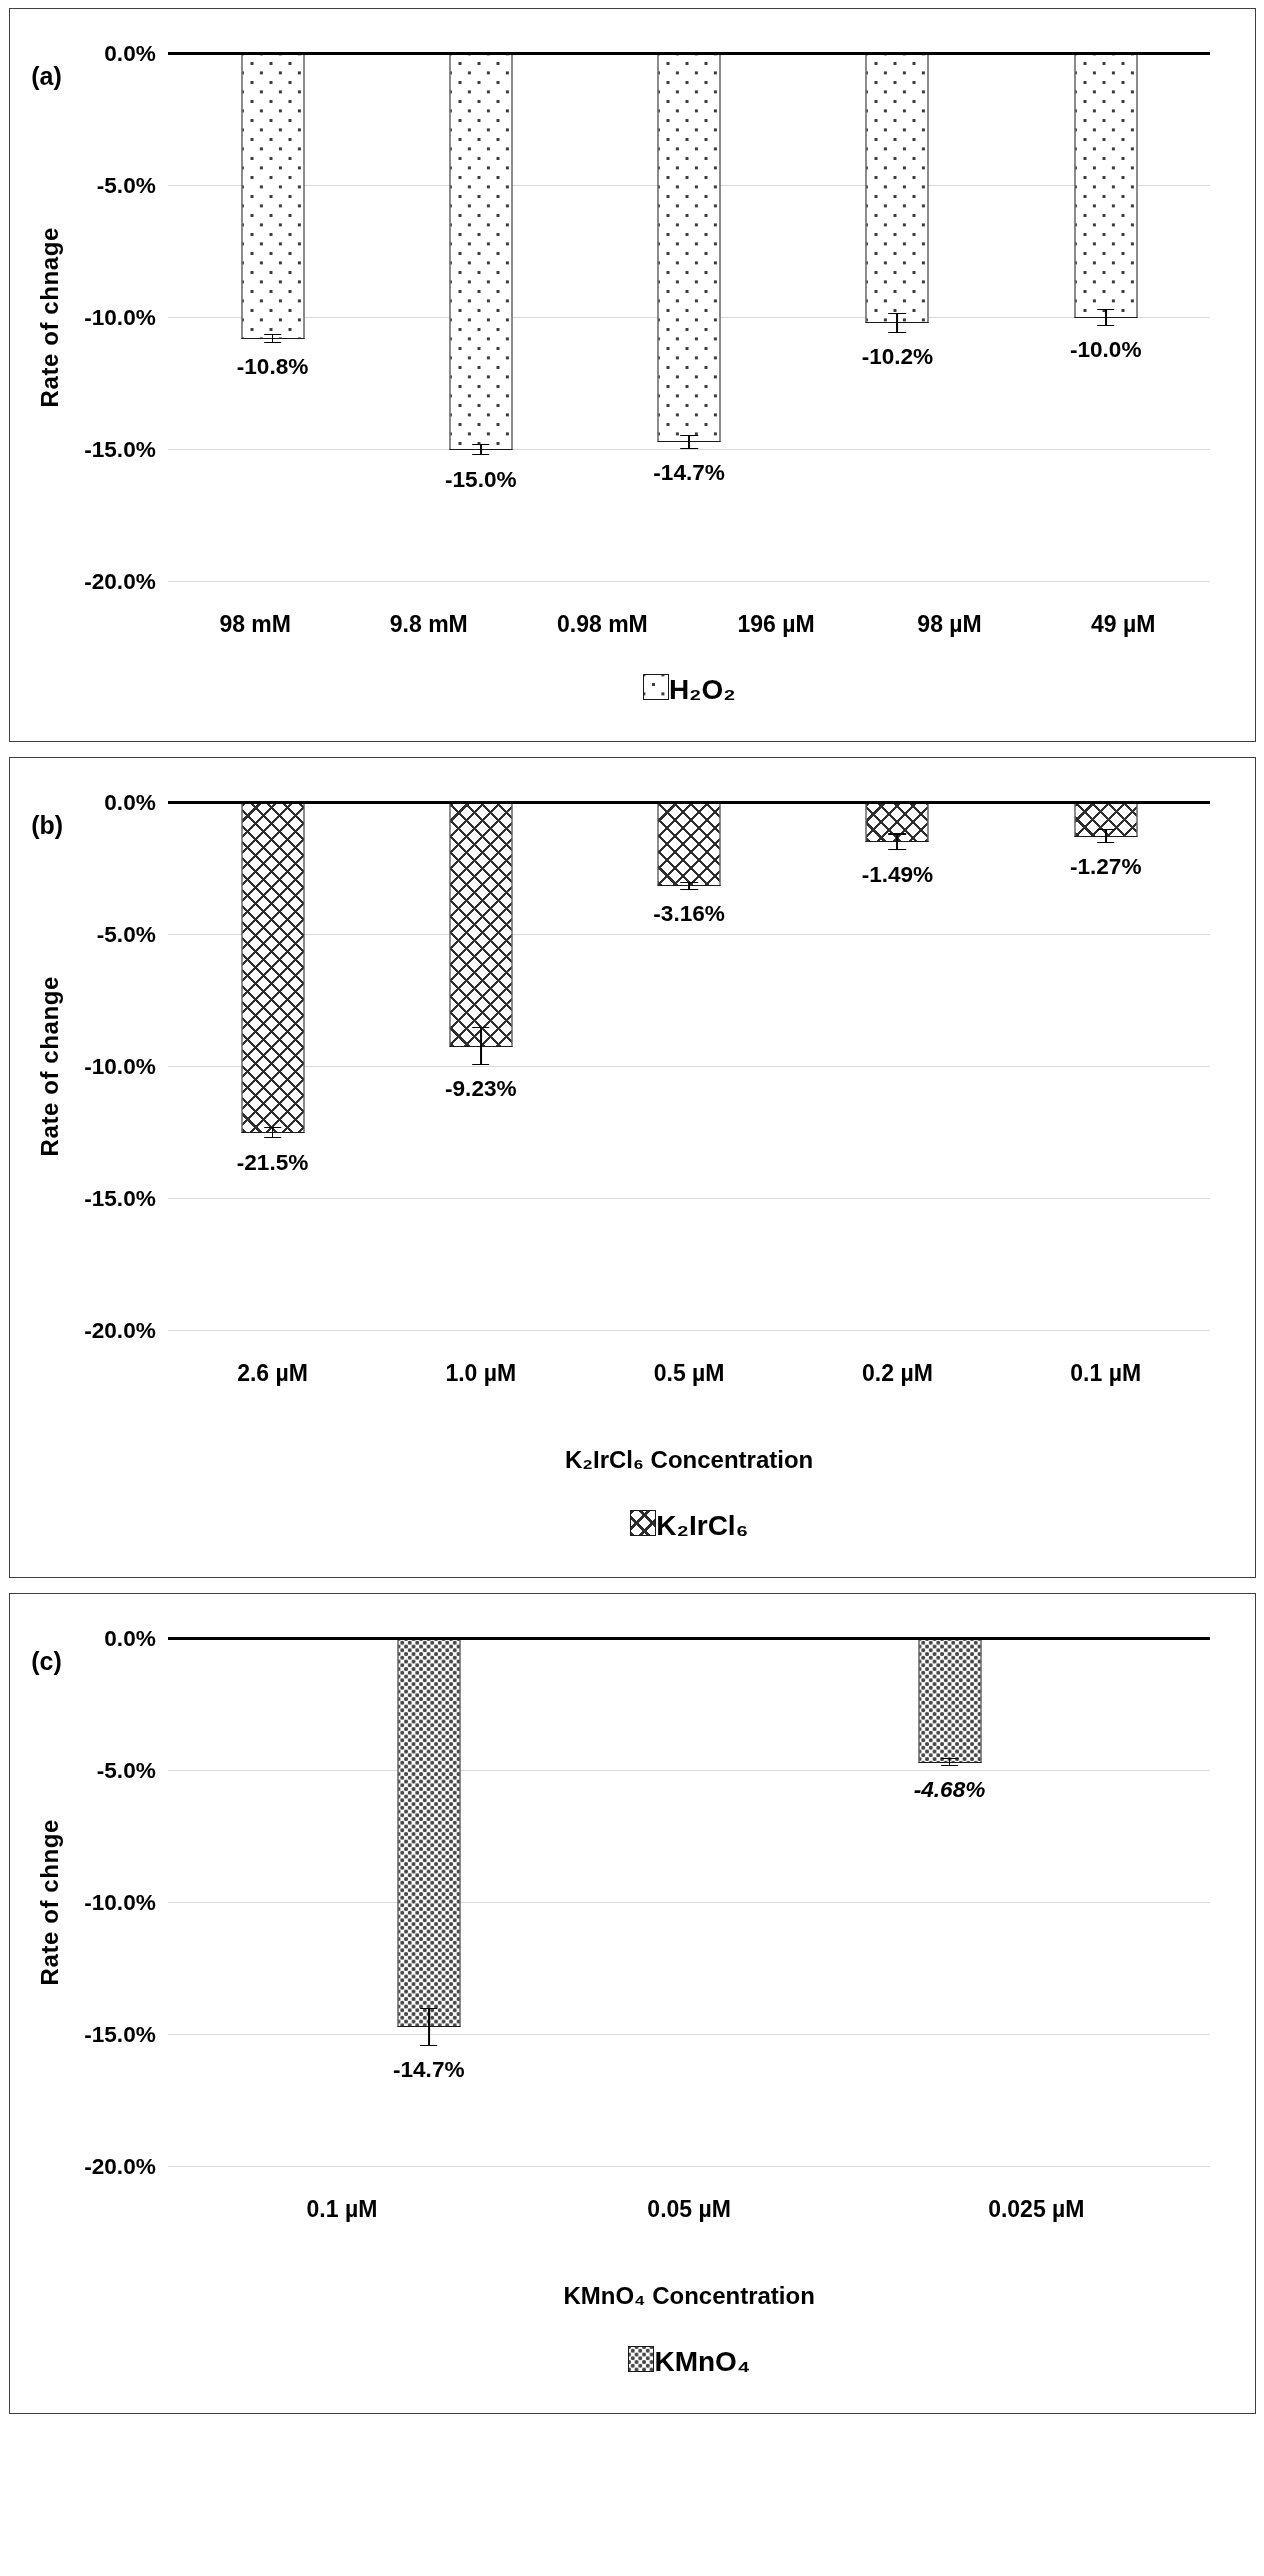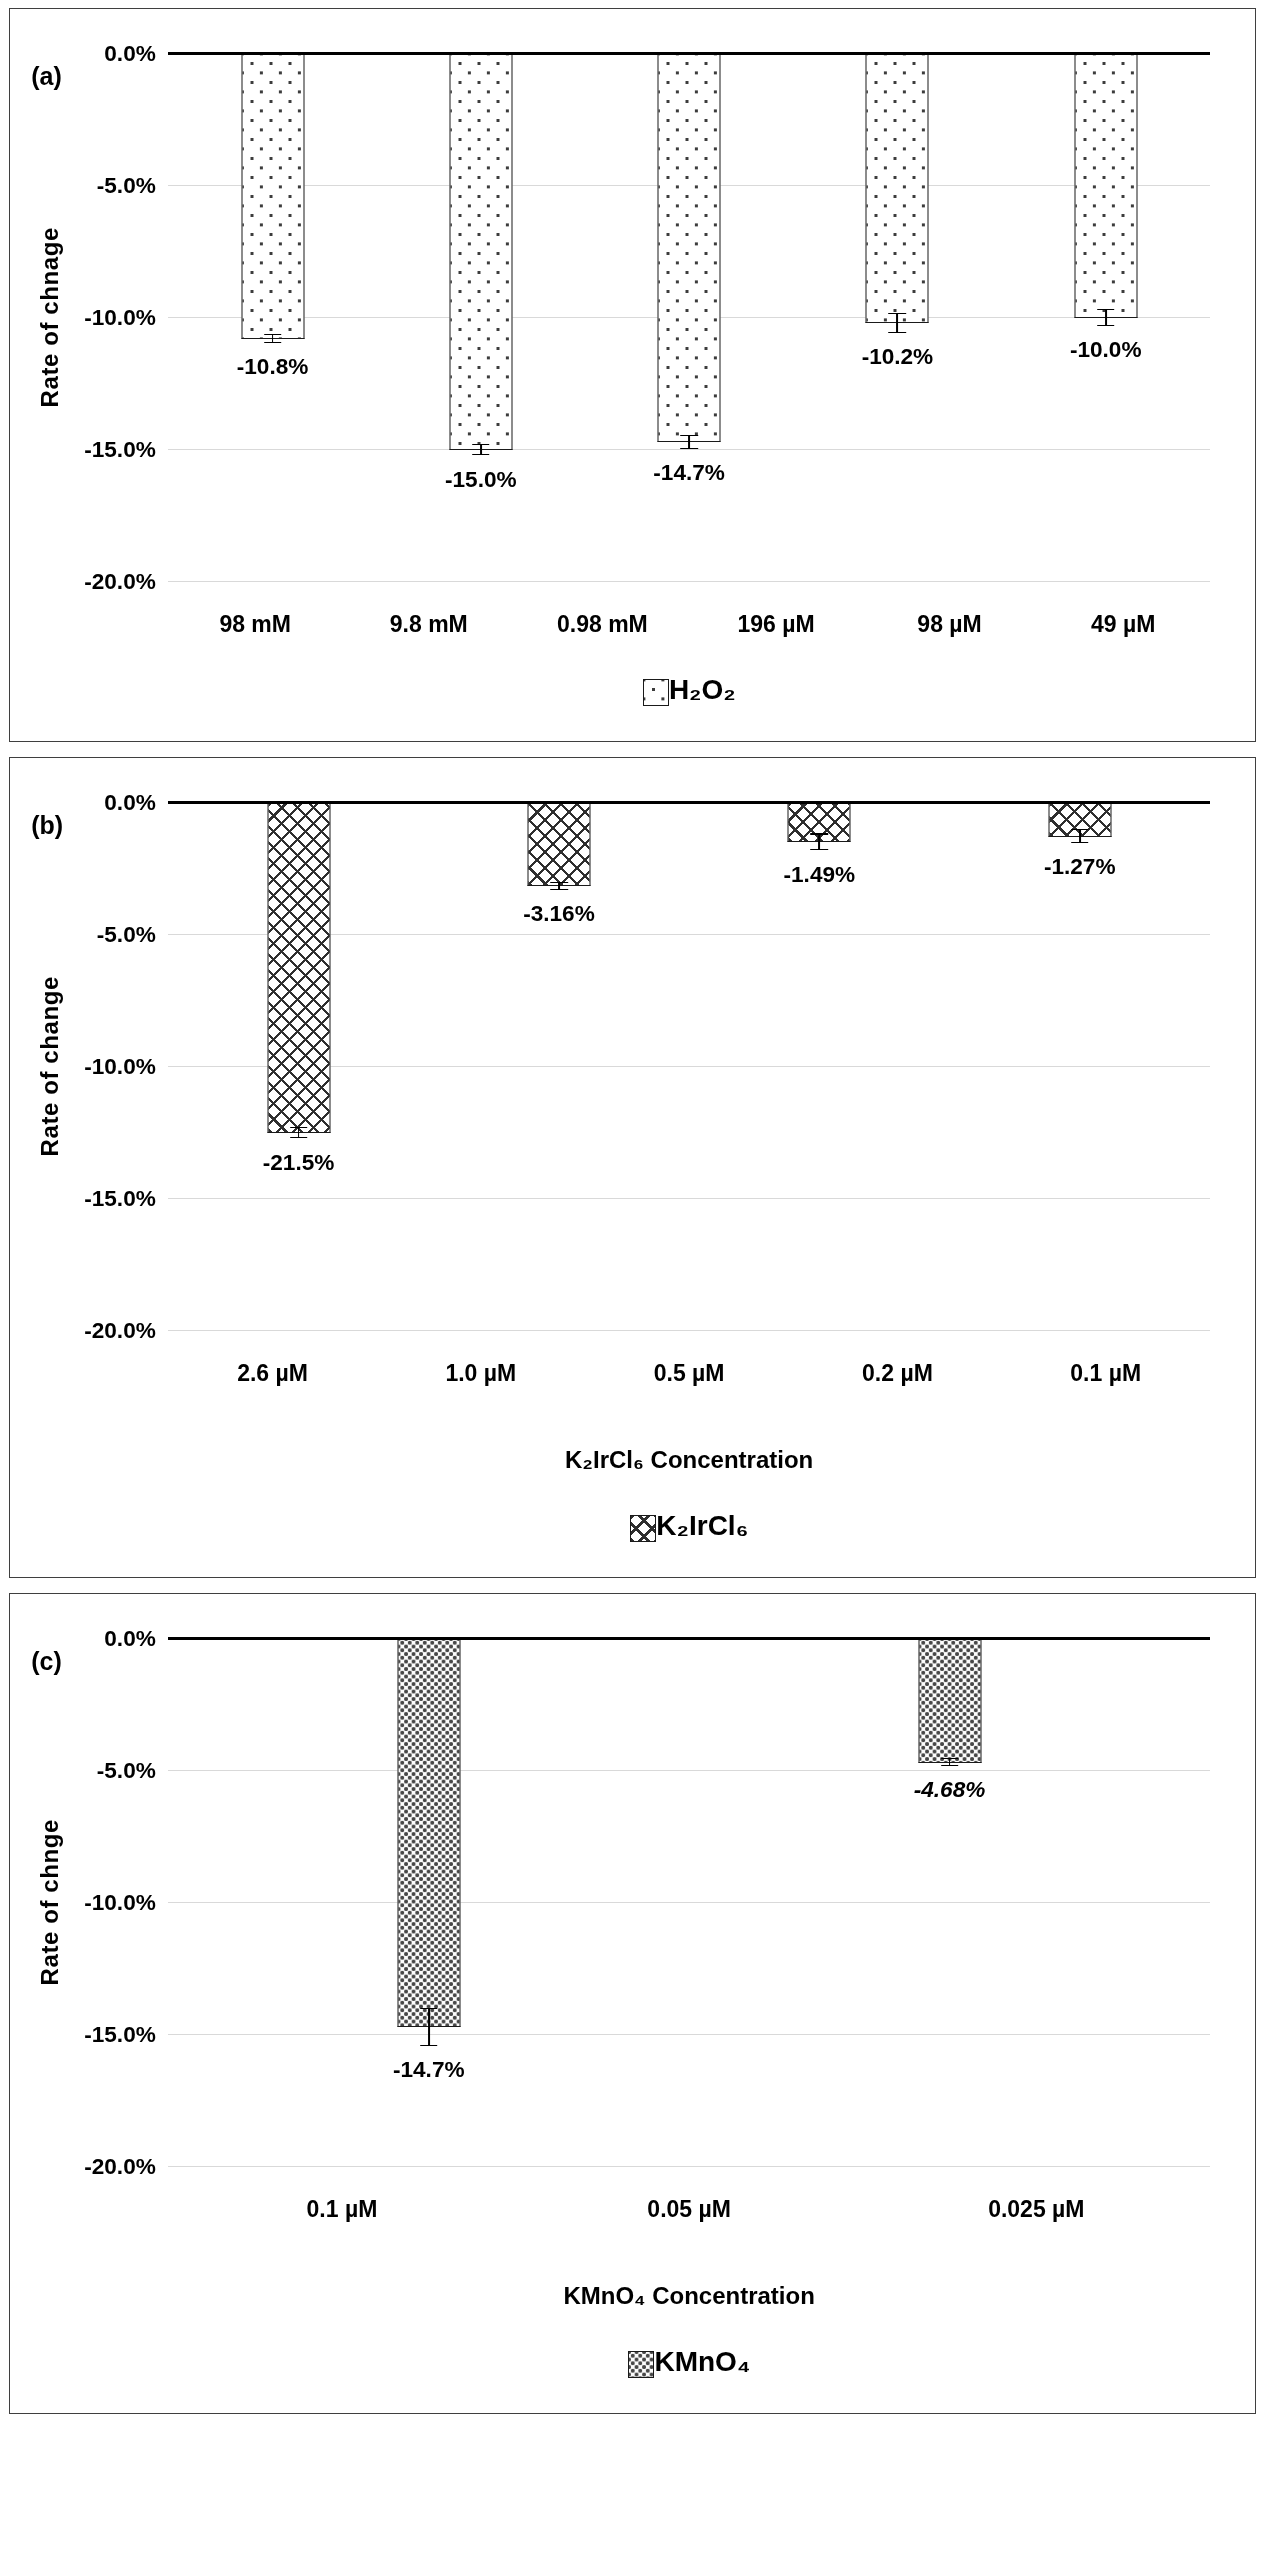--- a/index.html
+++ b/index.html
@@ -76,7 +76,7 @@
   .axis-title { text-align:center; margin-top:59px; font-size:24px; }
   .legend-row {
     margin-top:36px;
-    display:flex; justify-content:center; align-items:flex-end; 
+    display:flex; justify-content:center; align-items:flex-start; 
   }
   .swatch {
     width:26.4px; height:26.4px;

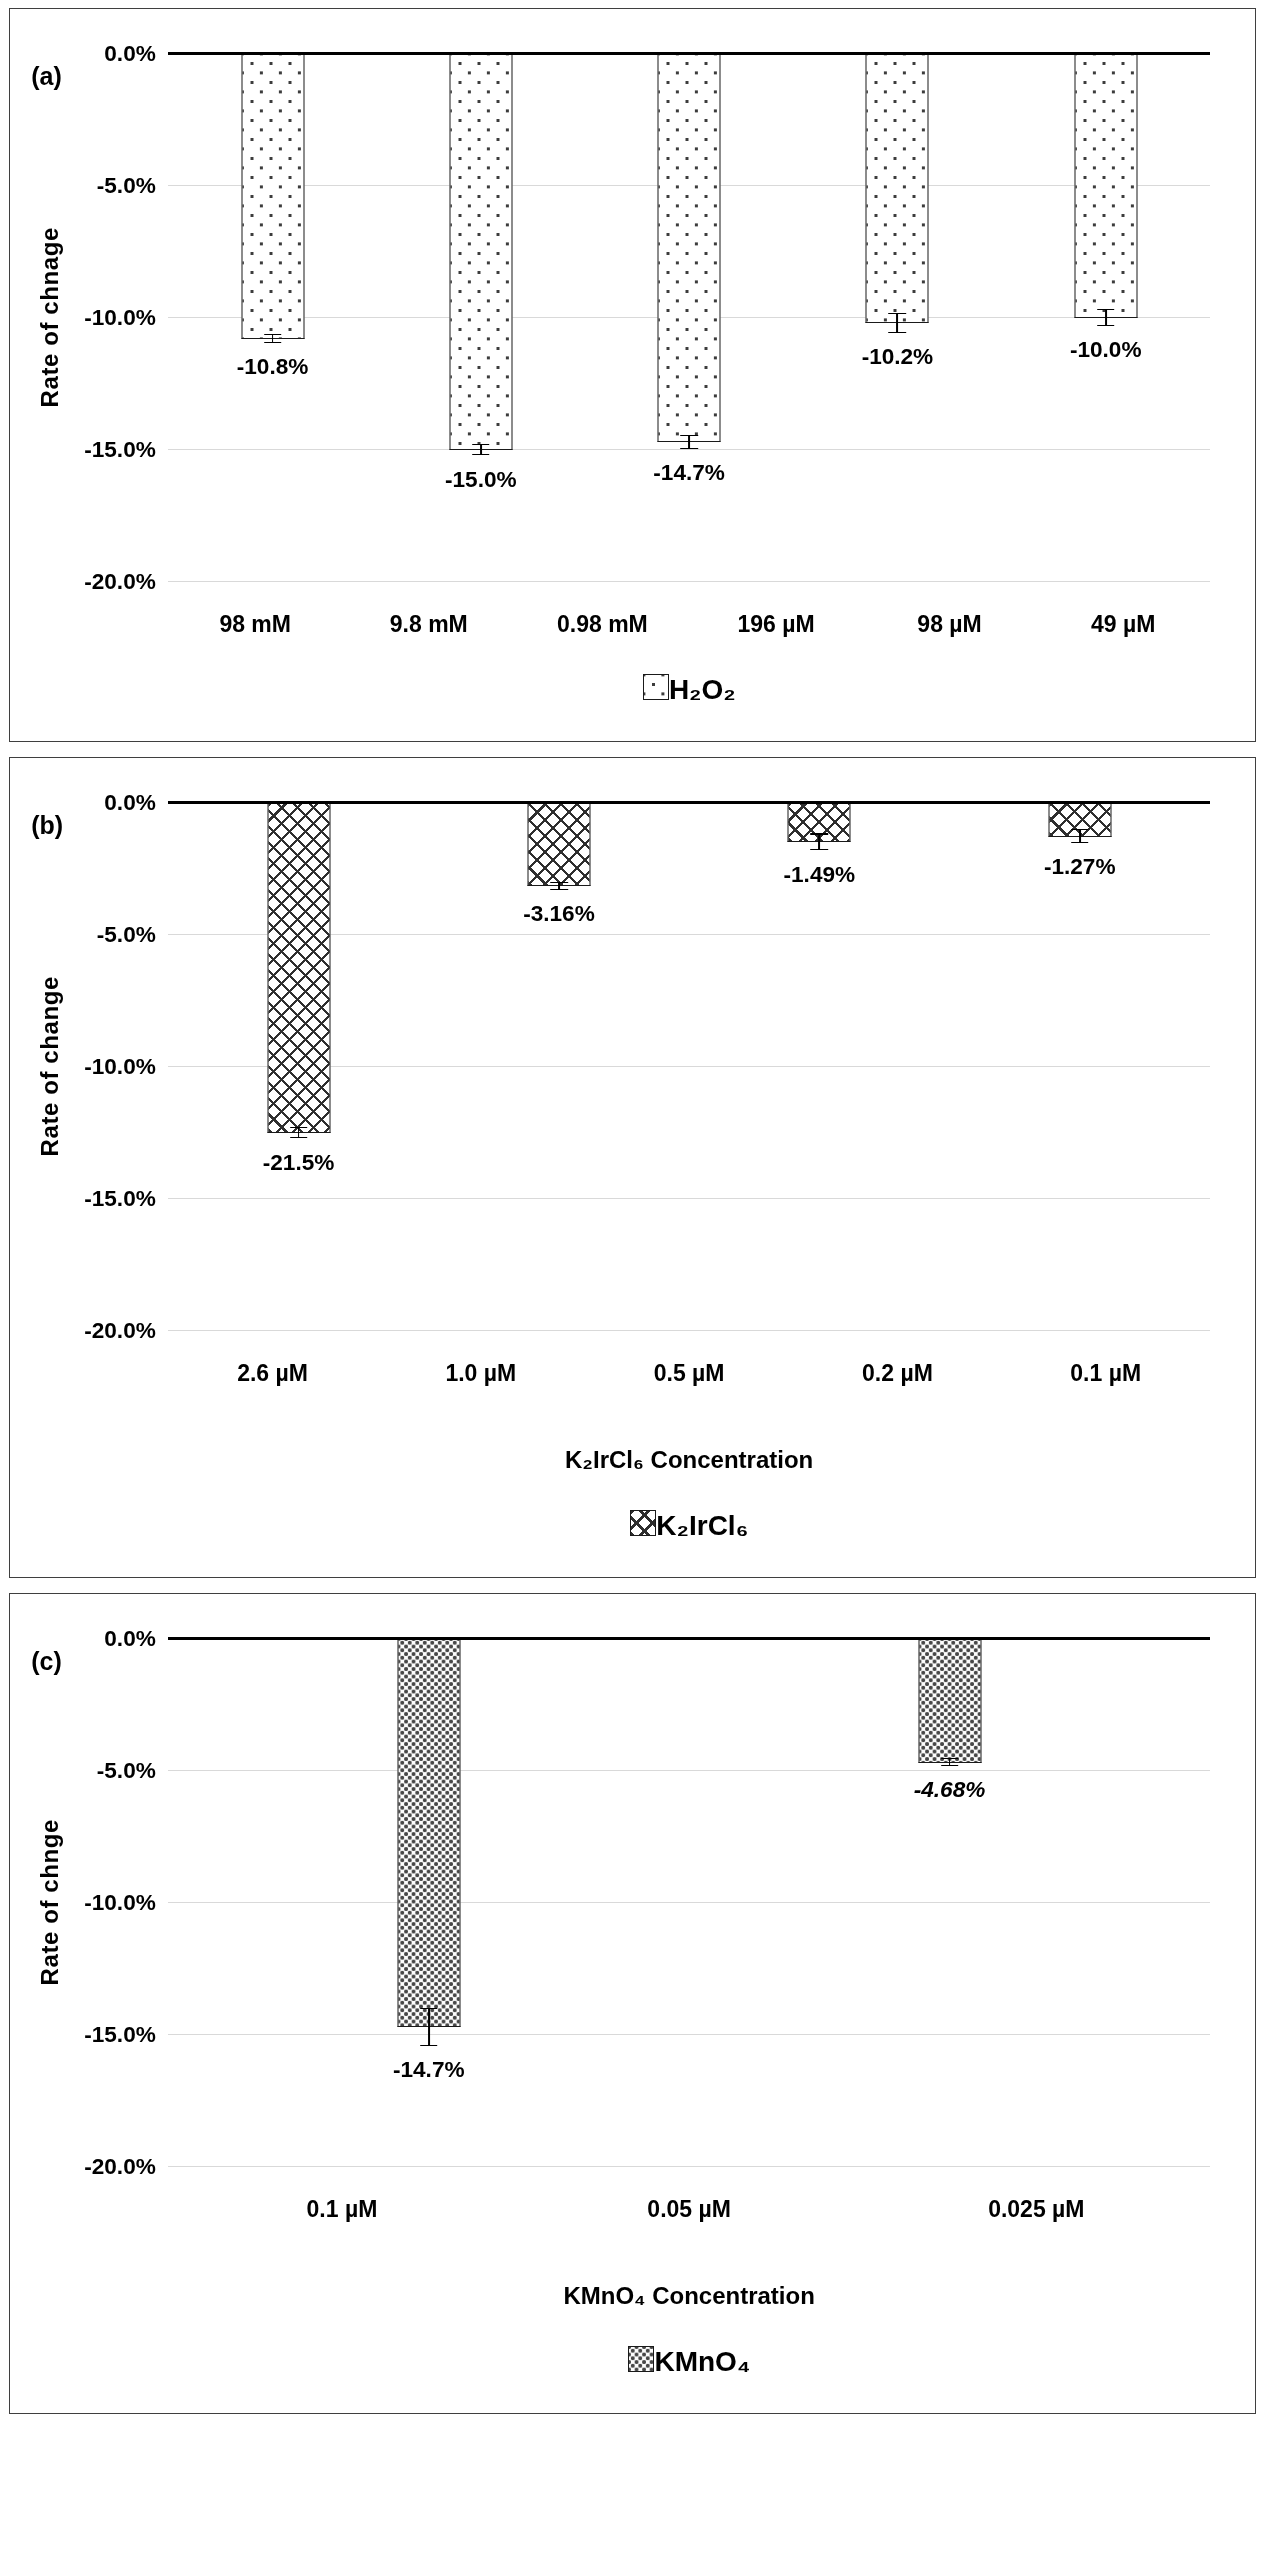--- a/index.html
+++ b/index.html
@@ -215,6 +215,13 @@
                 <div class="bar-label" style="top: 347px;">-21.5%</div>
               </div>
               <div class="slot">
+                <div class="bar pattern-crosshatch" style="height: 244px;"></div>
+                <div class="err-line" style="top: 225px; height: 37px;"></div>
+                <div class="err-cap" style="top: 224px;"></div>
+                <div class="err-cap" style="top: 261px;"></div>
+                <div class="bar-label" style="top: 273px;">-9.23%</div>
+              </div>
+              <div class="slot">
                 <div class="bar pattern-crosshatch" style="height: 83px;"></div>
                 <div class="err-line" style="top: 80px; height: 6.3px;"></div>
                 <div class="err-cap" style="top: 79px;"></div>

